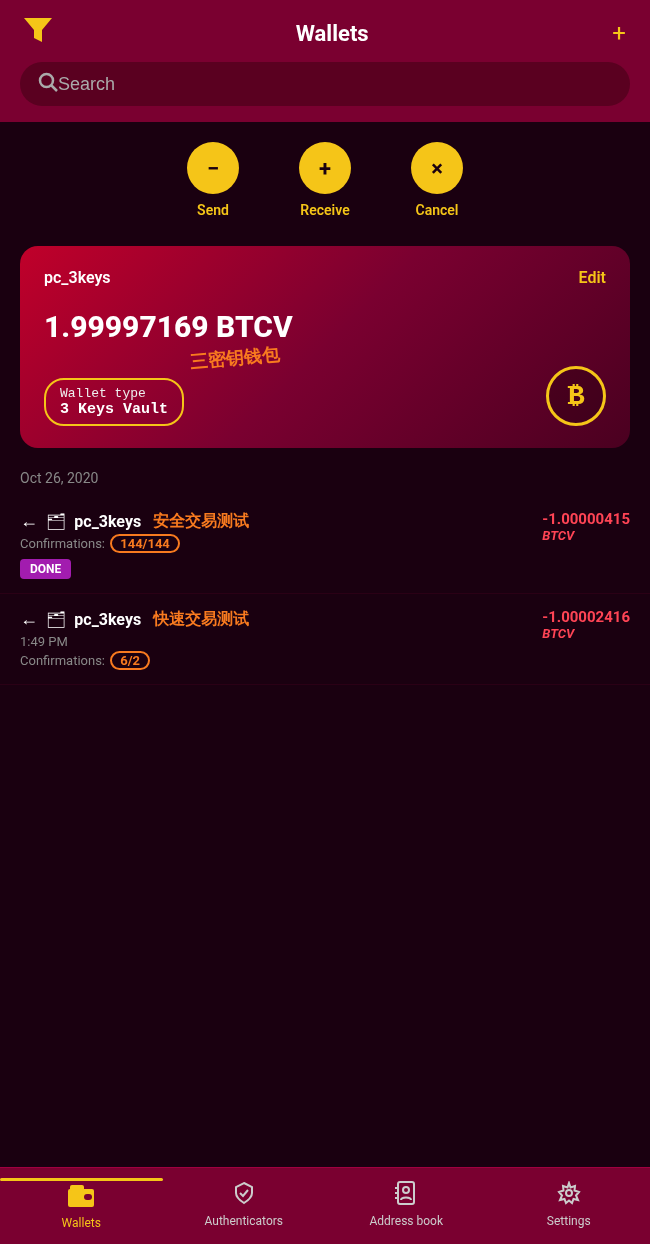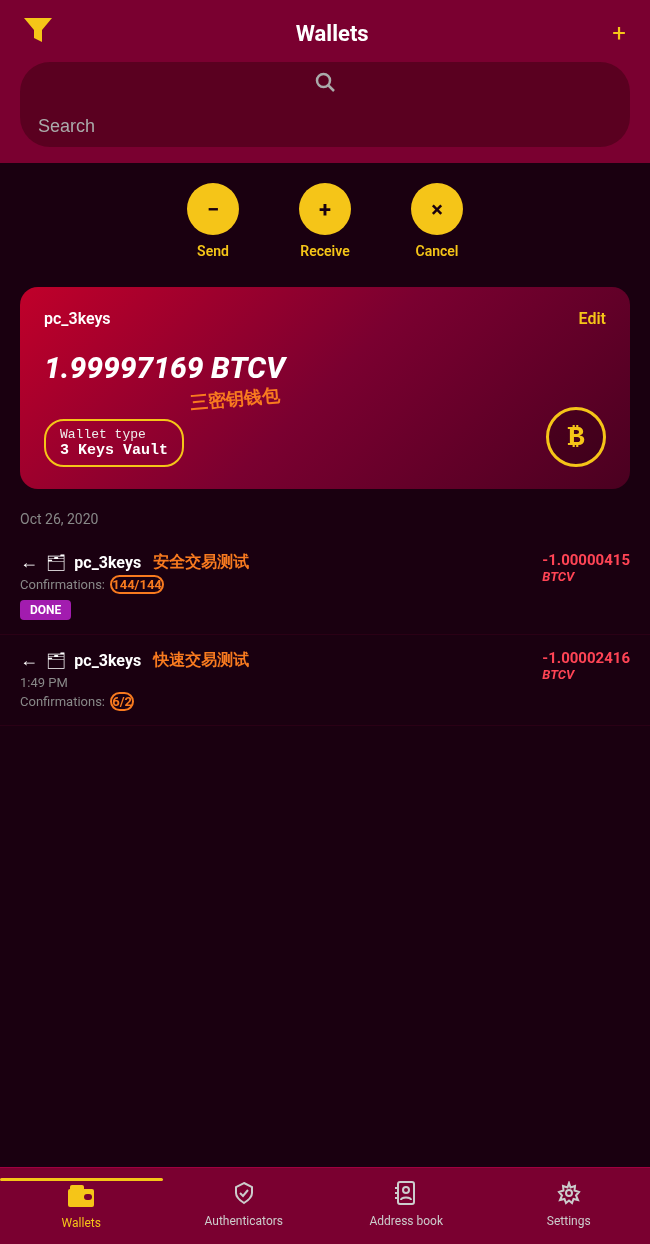--- a/index.html
+++ b/index.html
@@ -43,8 +43,7 @@
       display: flex;
       align-items: center;
       padding: 10px 18px;
-      gap: 20px;
-      flex-direction: column;
+      gap: 0;
     }
     .search-icon-svg {
       color: #aaa;

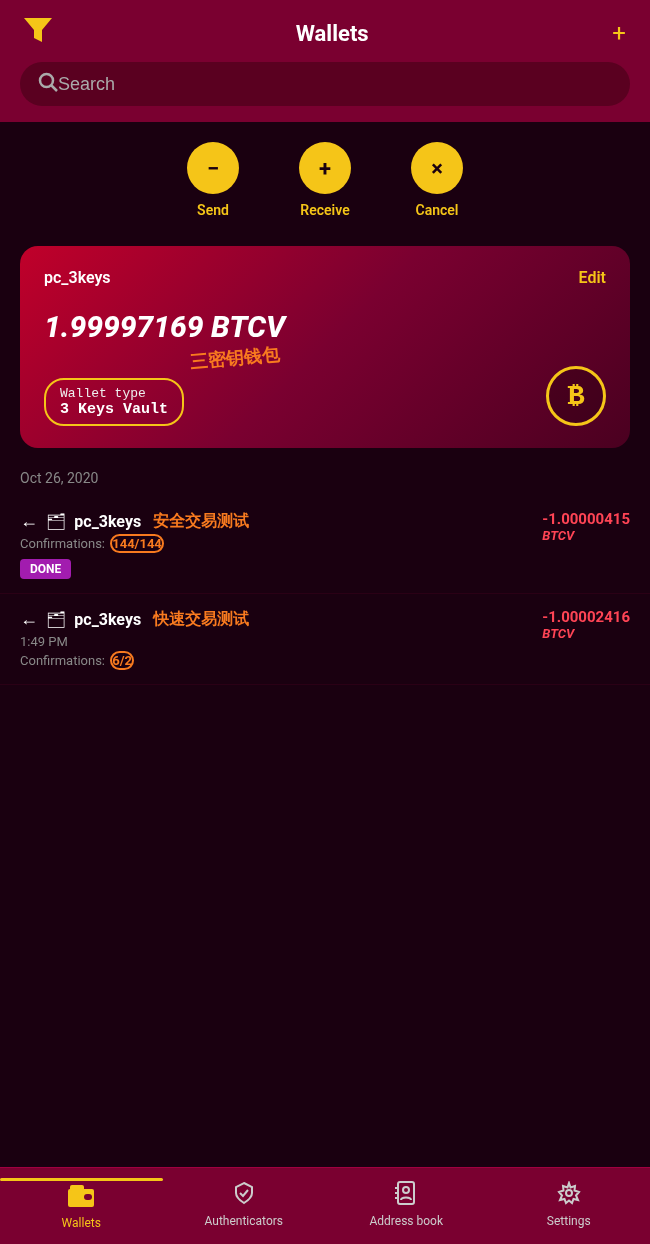--- a/index.html
+++ b/index.html
@@ -123,7 +123,6 @@
       color: #fff;
       margin-top: 22px;
       margin-bottom: 22px;
-      font-style: italic;
     }
     .wallet-card-footer {
       display: flex;

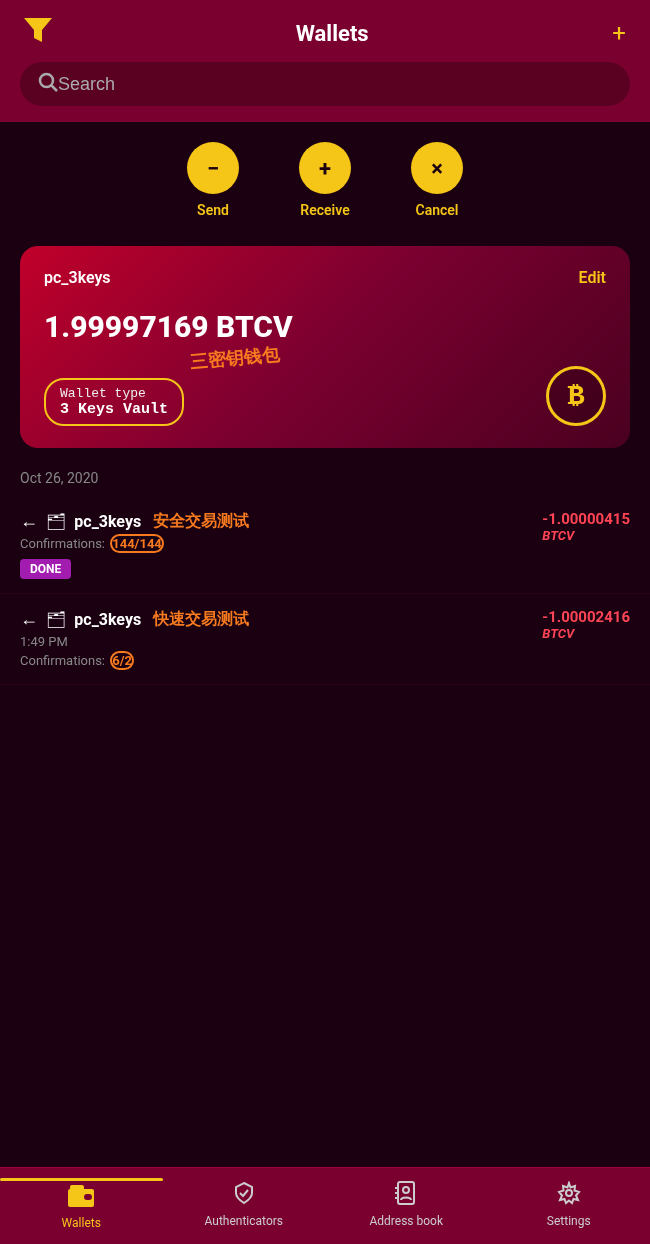--- a/index.html
+++ b/index.html
@@ -232,7 +232,7 @@
       font-weight: 700;
       border: 2px solid #f87a1f;
       border-radius: 12px;
-      padding: 0 0;
+      padding: 0 8px;
       display: inline-block;
       margin-left: 2px;
     }

